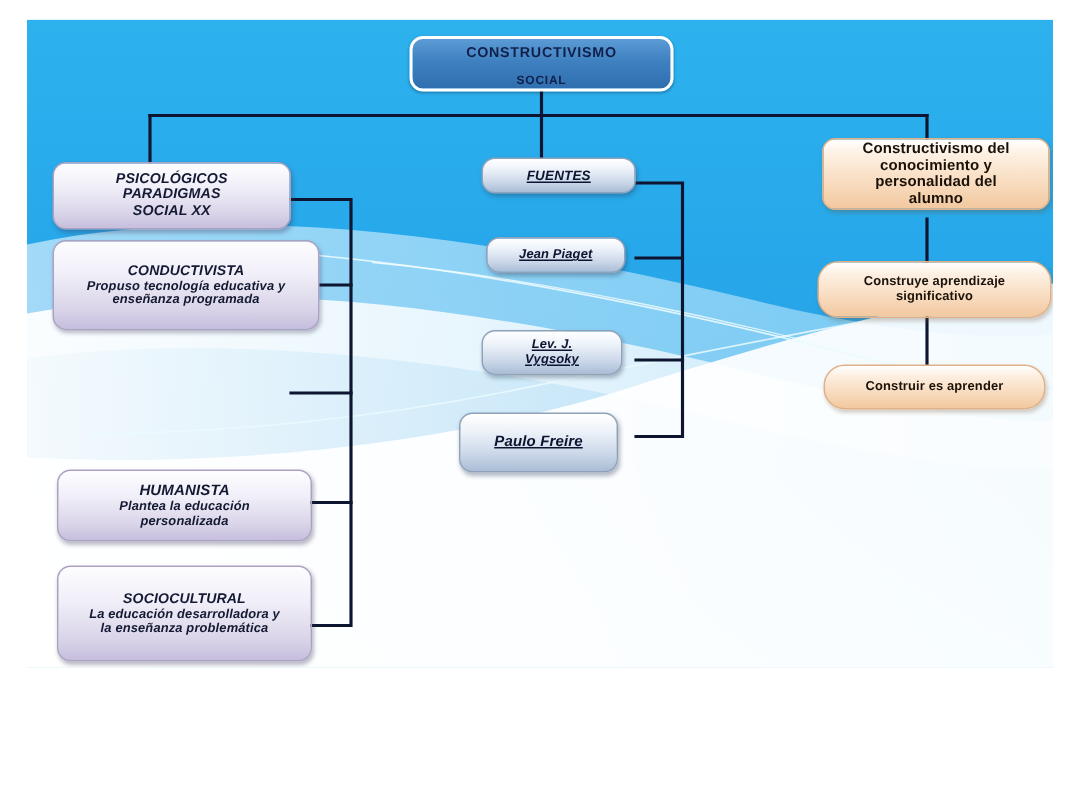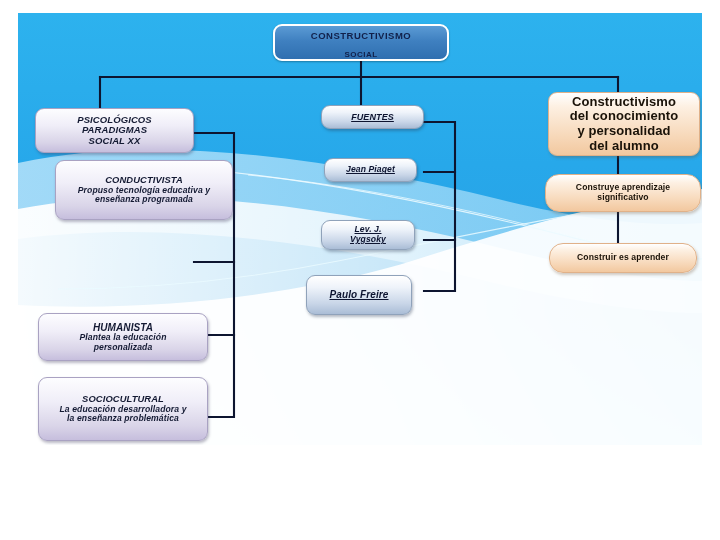--- a/index.html
+++ b/index.html
@@ -234,7 +234,7 @@
       <span class="txt">Paulo Freire</span>
     </div>
 
-    <div class="node n-peach" style="left:530px; top:79px; width:152px; height:64px; font-size:13px;">
+    <div class="node n-peach" style="left:530px; top:79px; width:152px; height:48px; font-size:10px;">
       <span class="txt">Constructivismo del conocimiento y personalidad del alumno</span>
     </div>
 

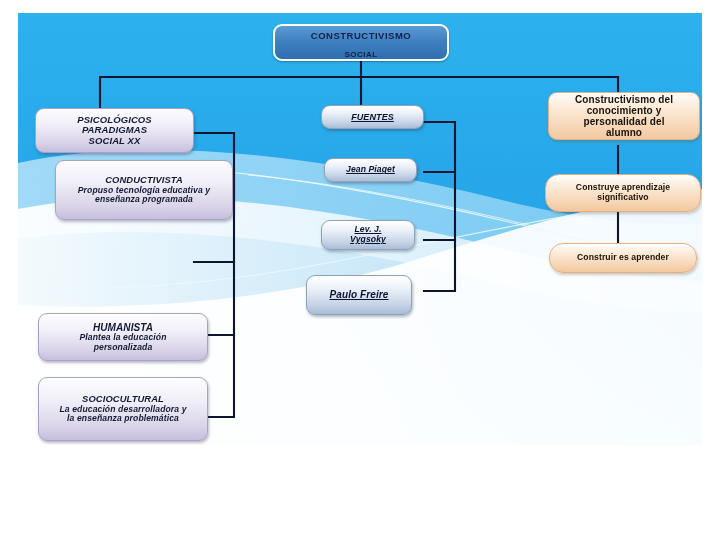--- a/index.html
+++ b/index.html
@@ -196,7 +196,7 @@
       </span>
     </div>
 
-    <div class="node n-lav" style="left:17px; top:147px; width:178px; height:60px; font-size:8.6px;margin-left:20px;">
+    <div class="node n-lav" style="left:17px; top:147px; width:178px; height:60px; font-size:8.6px;">
       <span class="txt">
         <span class="hd" style="font-size:9.4px;">CONDUCTIVISTA</span>
         <span class="sub">Propuso tecnología educativa y enseñanza programada</span>

